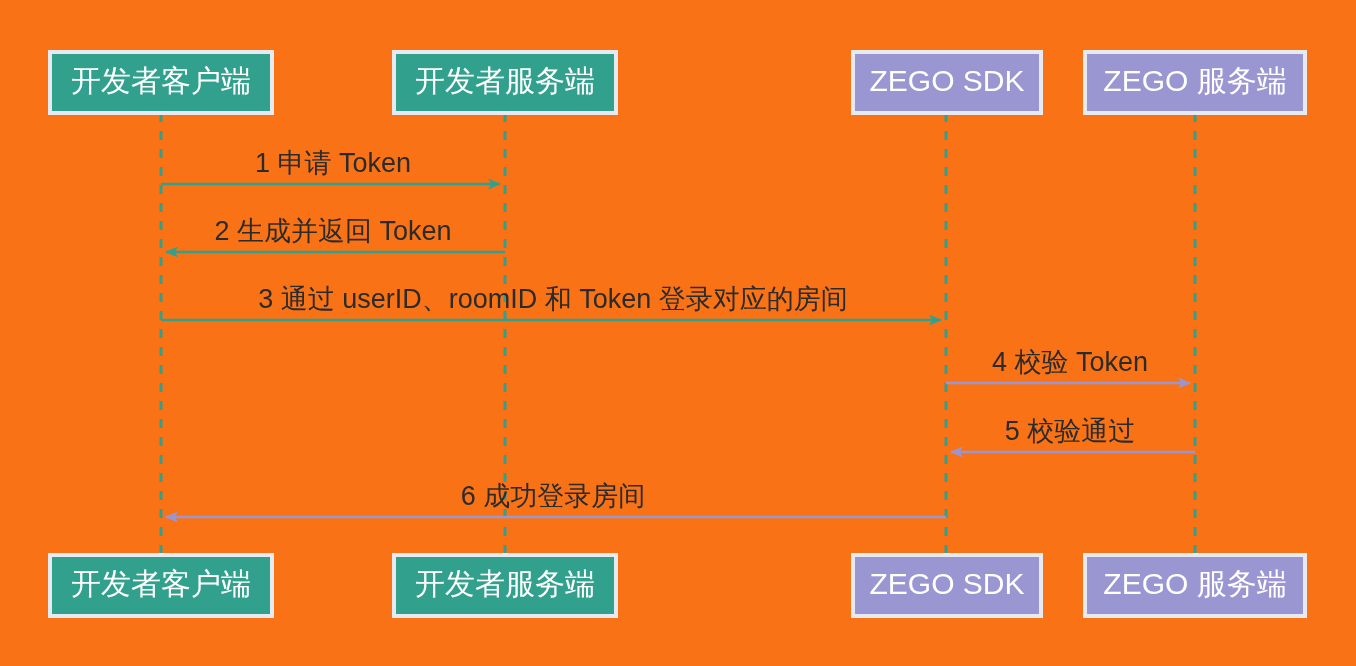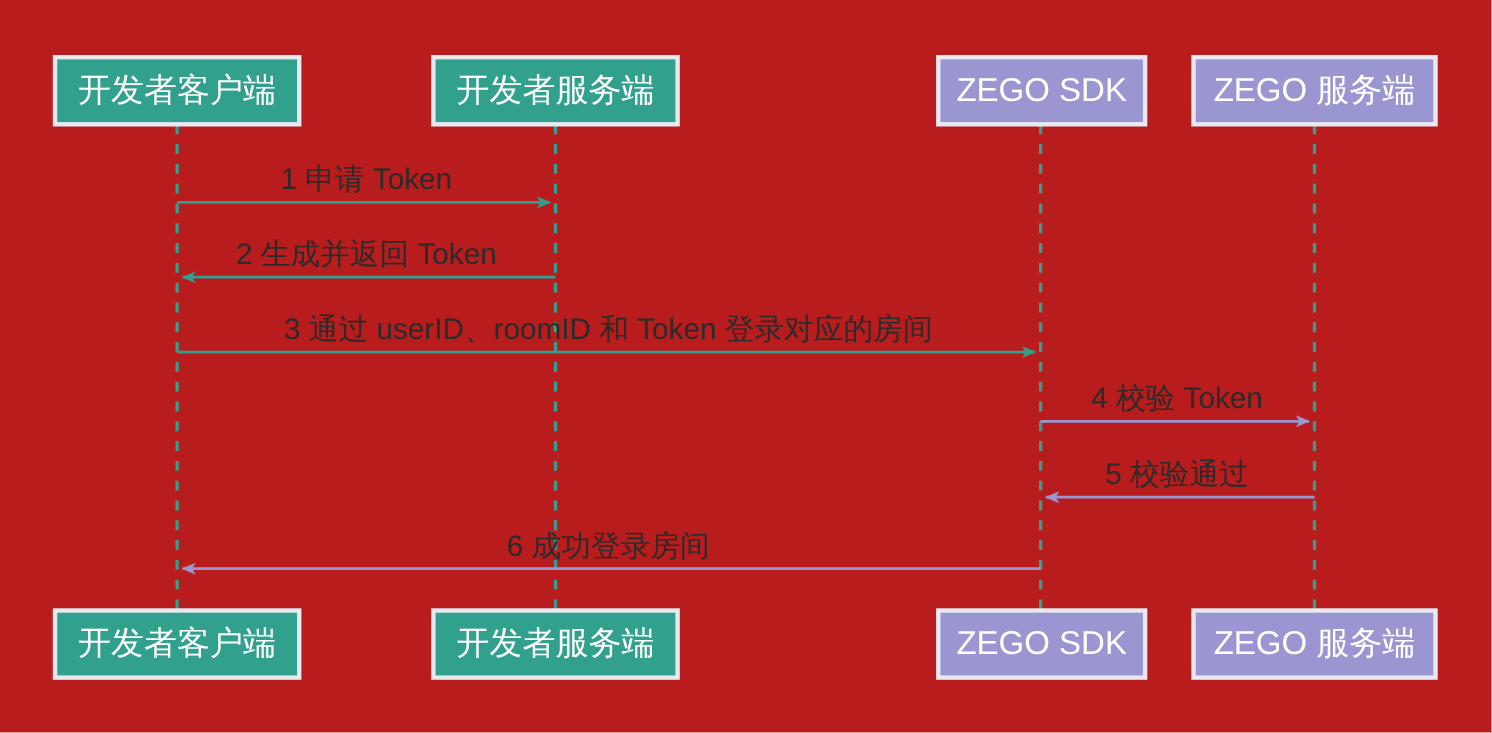--- a/index.html
+++ b/index.html
@@ -15,7 +15,7 @@
     position: relative;
     width: 1356px;
     height: 666px;
-    background: #b91c1c;
+    background: #f97316;
     overflow: hidden;
   }
   svg#seq {

